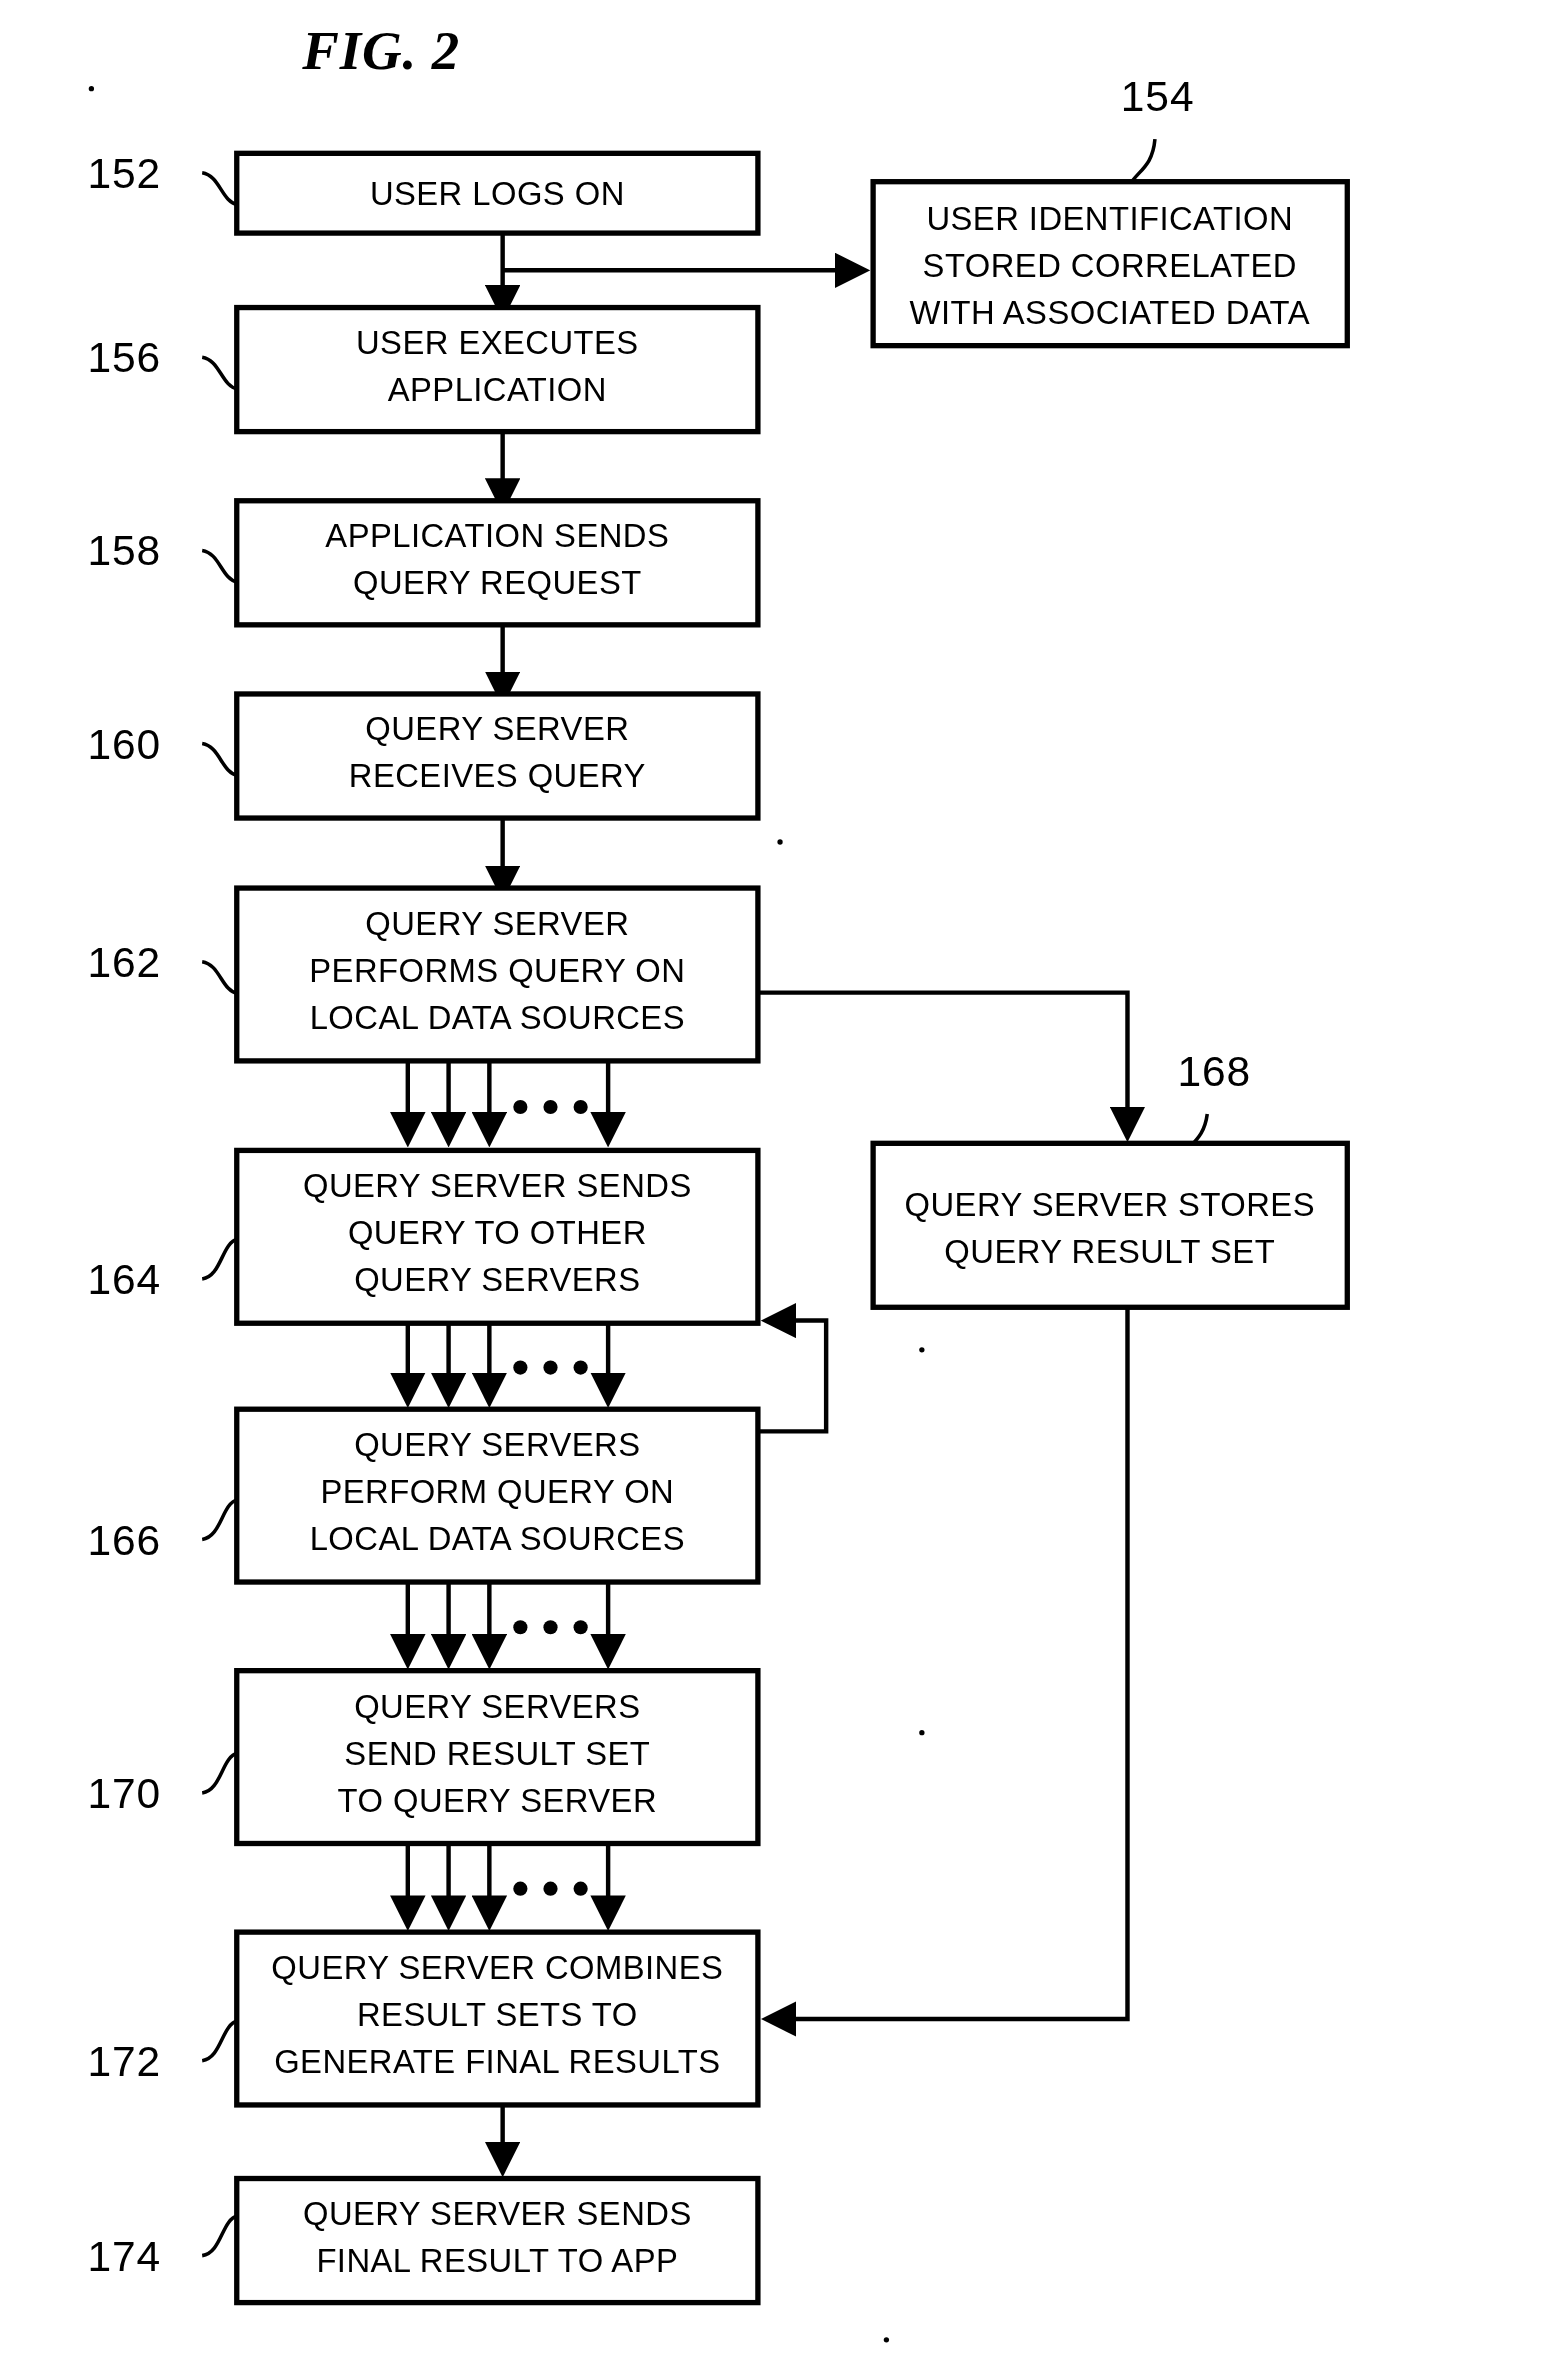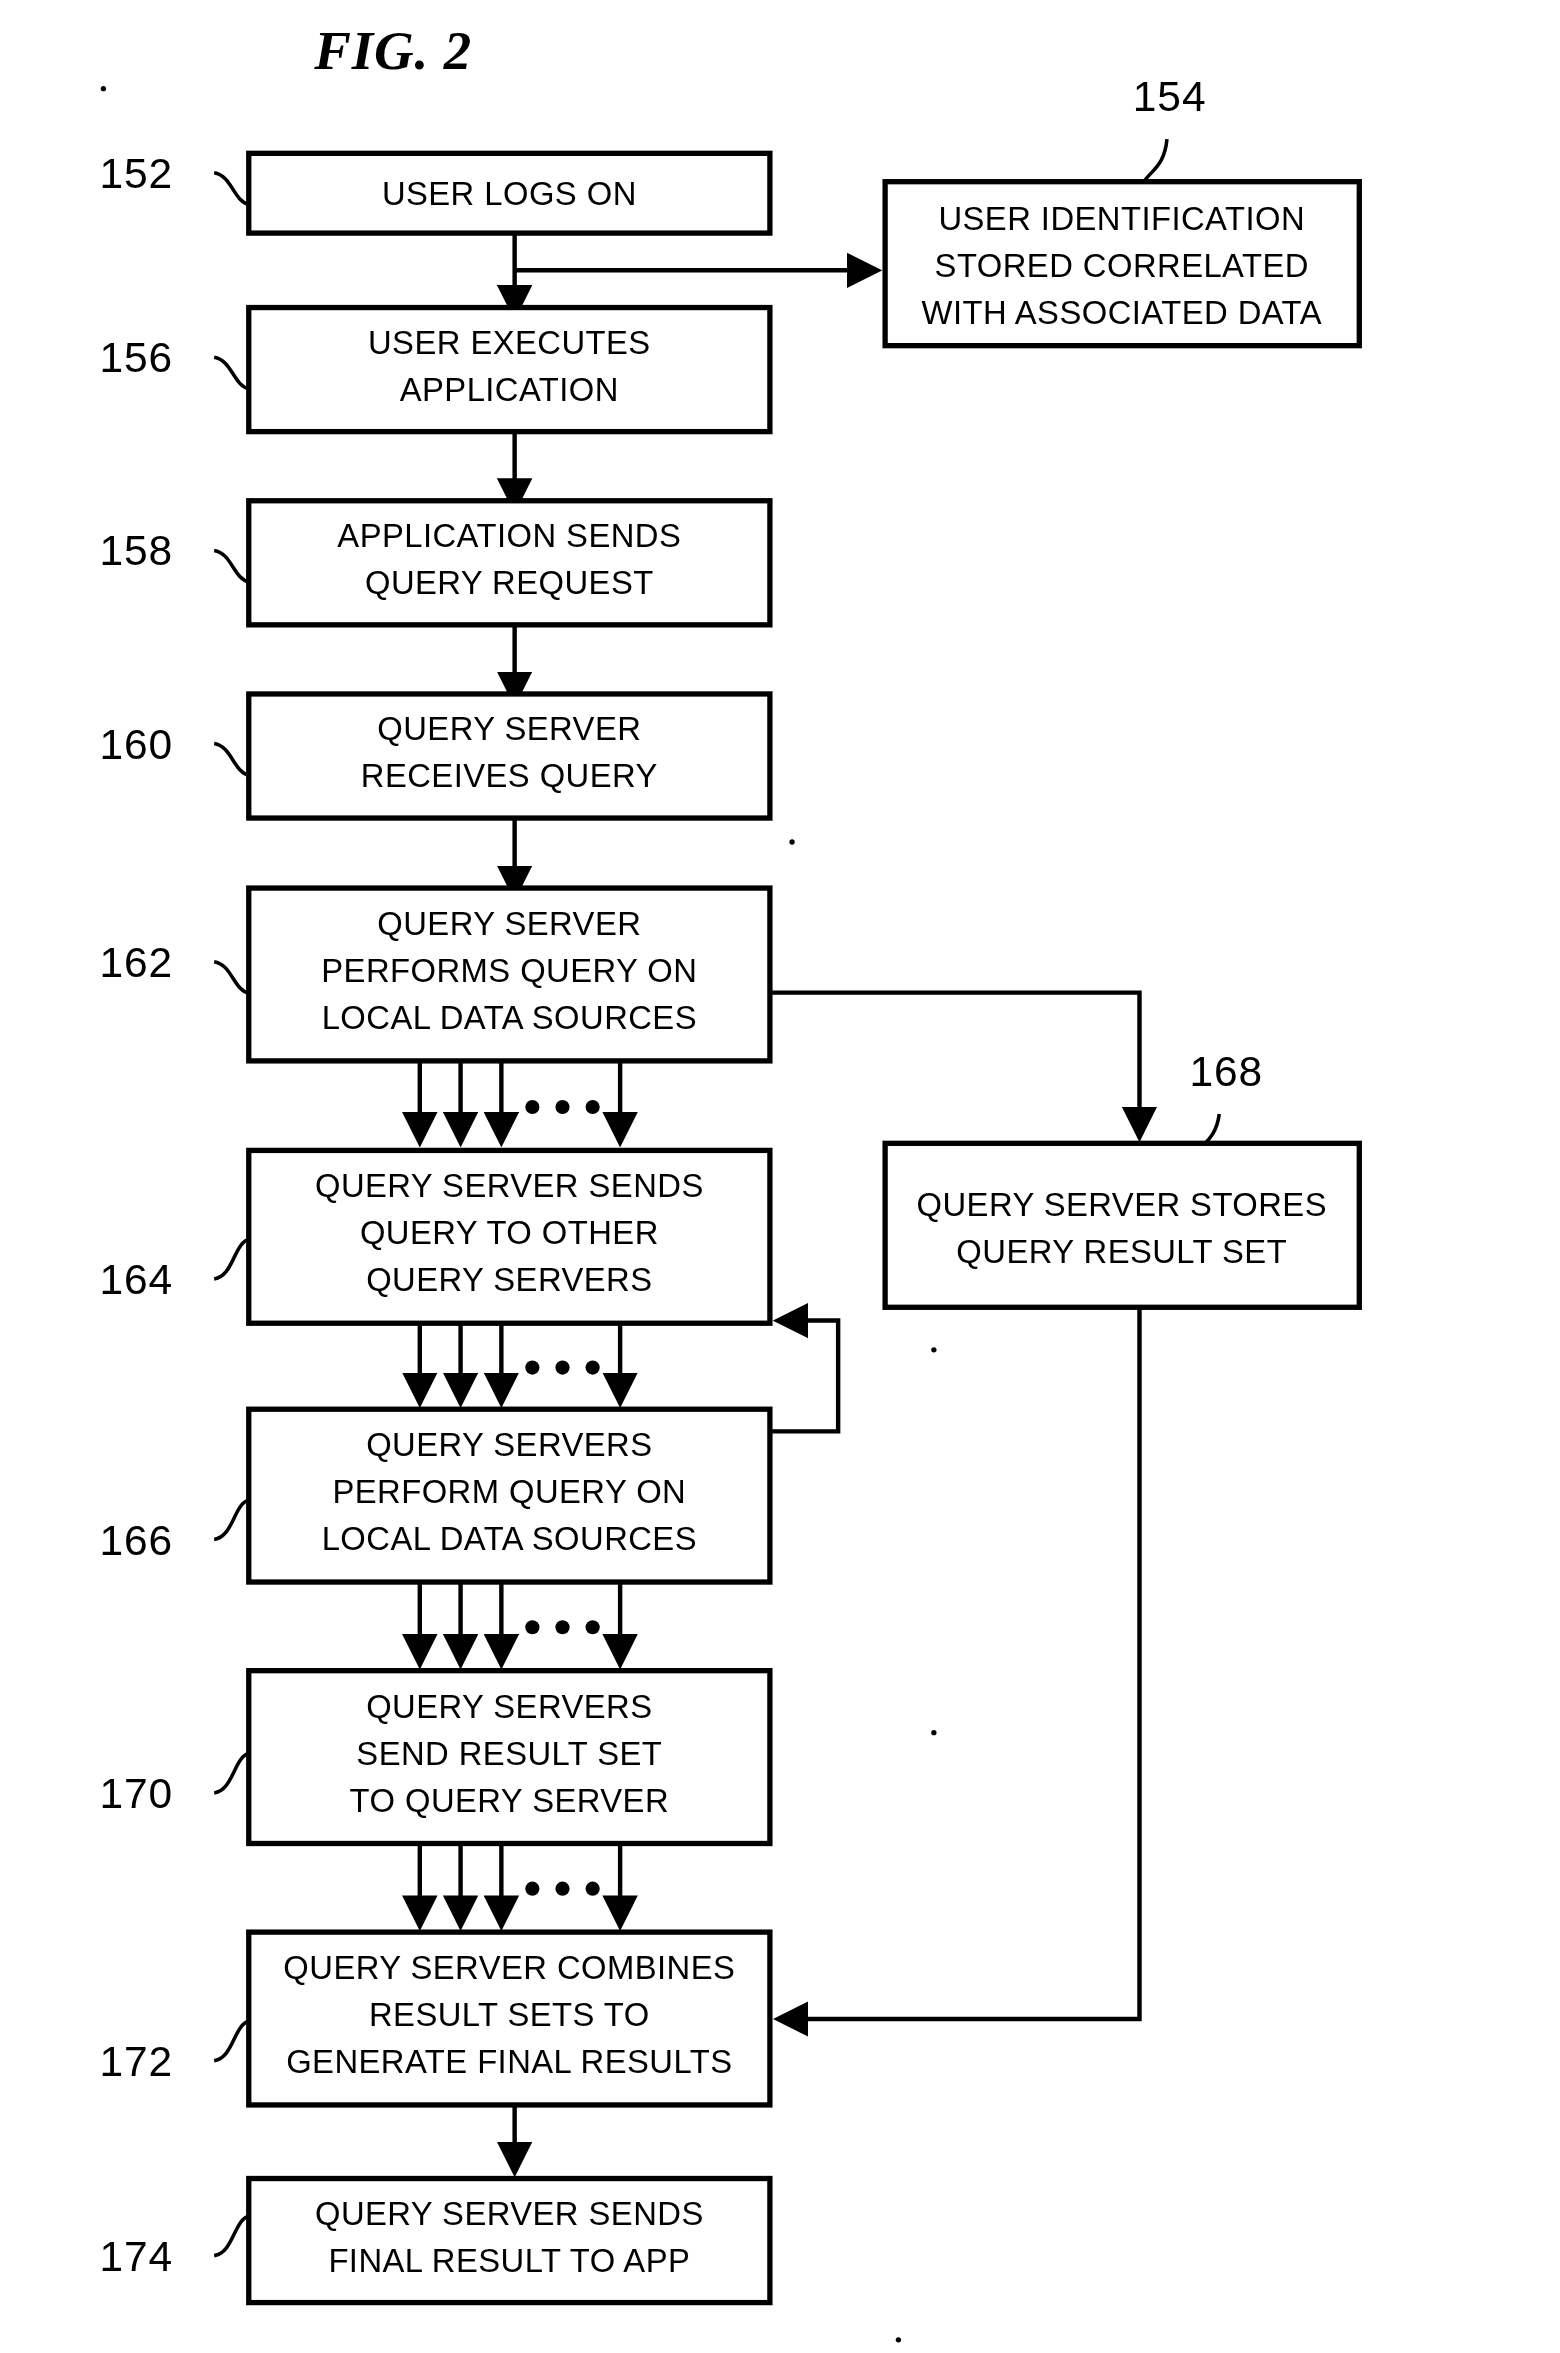--- a/index.html
+++ b/index.html
@@ -16,7 +16,7 @@
   }
   #figure-root {
     position: absolute;
-    left: 12px; top: 0;
+    left: 0; top: 0;
     width: 1344px;
     height: 2354px;
   }

